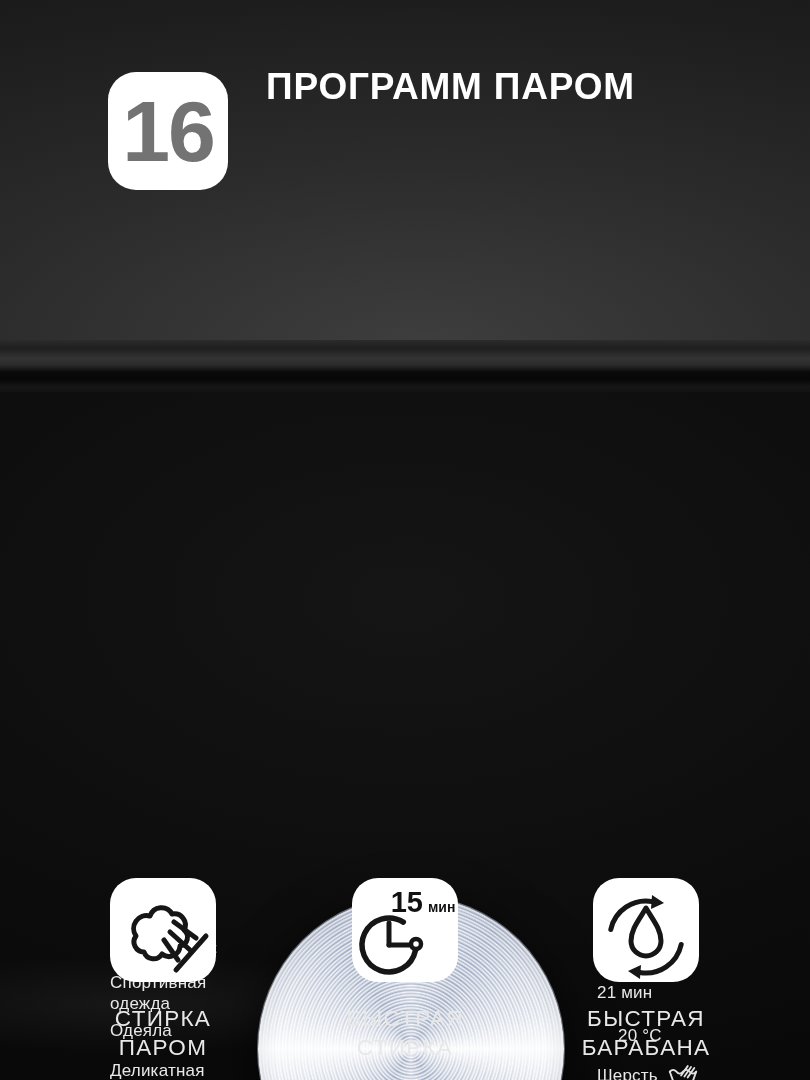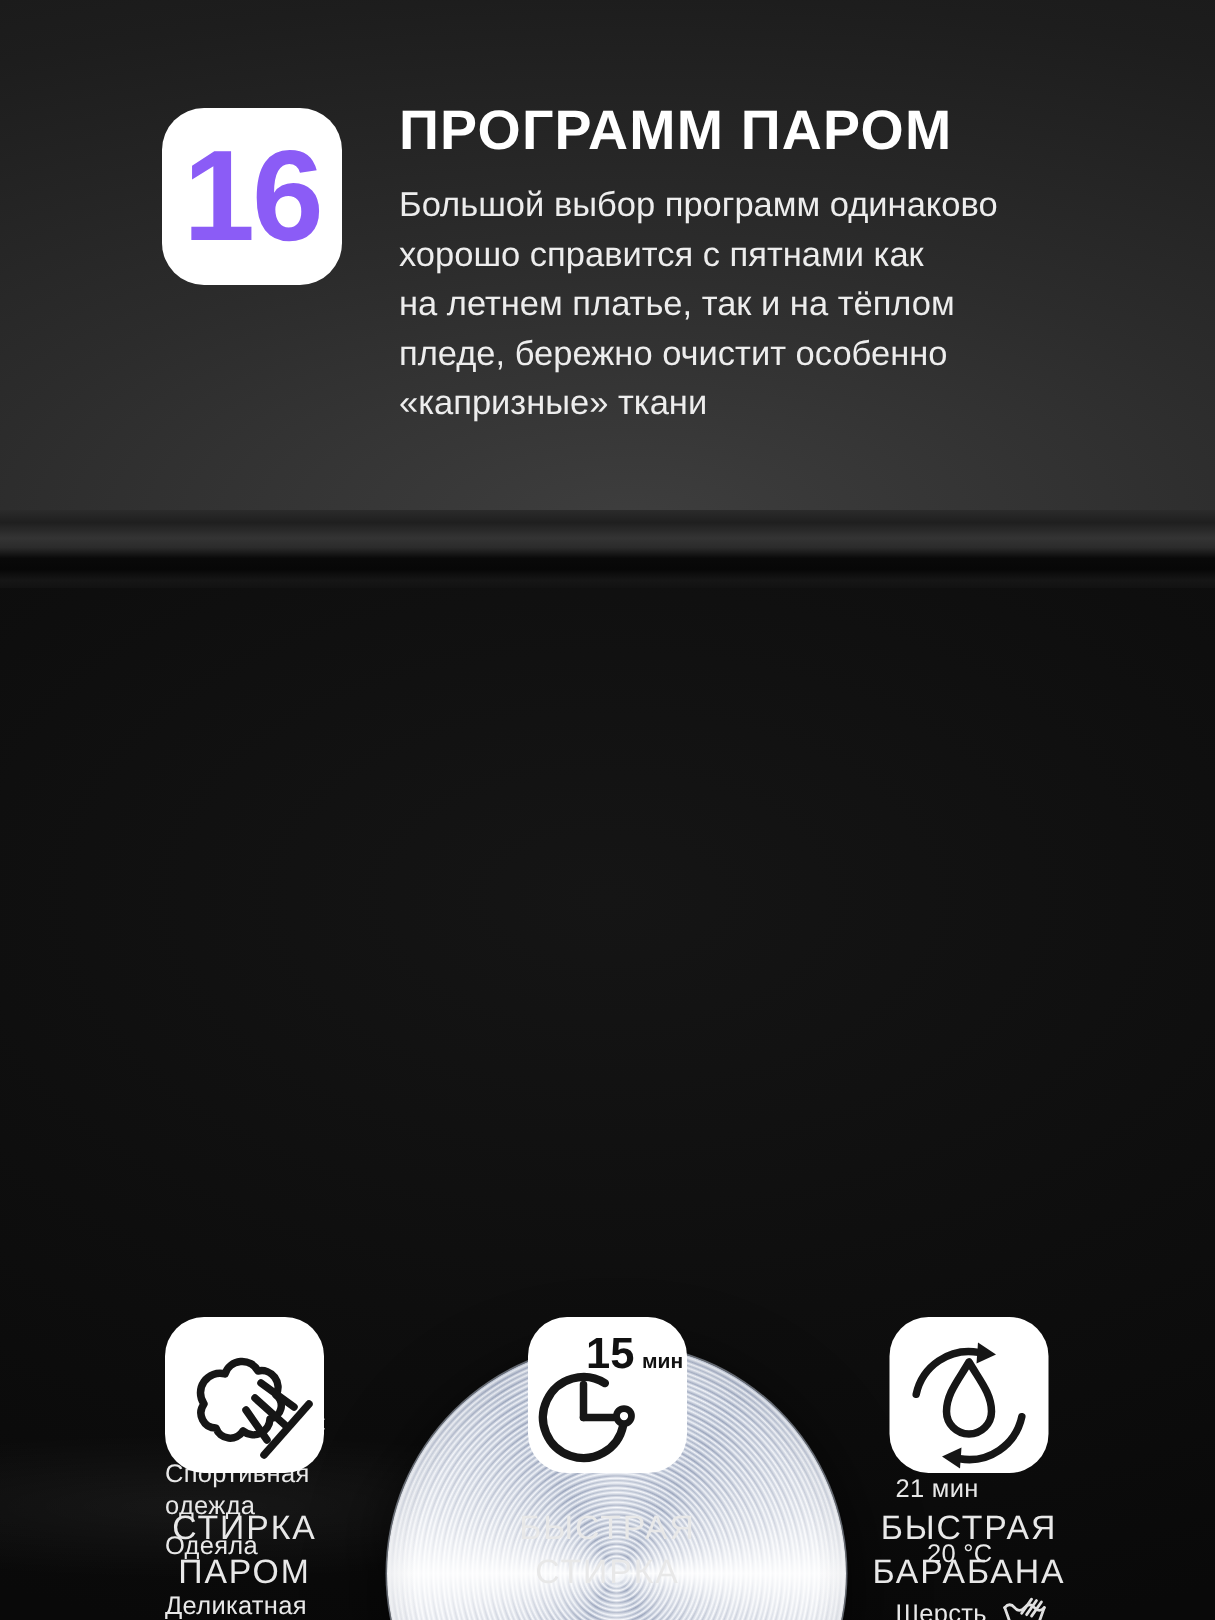--- a/index.html
+++ b/index.html
@@ -21,7 +21,7 @@
     background:#ffffff;border-radius:28px;display:flex;align-items:center;justify-content:center;
   }
   .count-badge .count{
-    font-size:86px;font-weight:600;color:#8b5cf6;letter-spacing:-2px;line-height:1;
+    font-size:86px;font-weight:600;color:#737373;letter-spacing:-2px;line-height:1;
   }
   .title{
     position:absolute;left:266px;top:66px;margin:0;

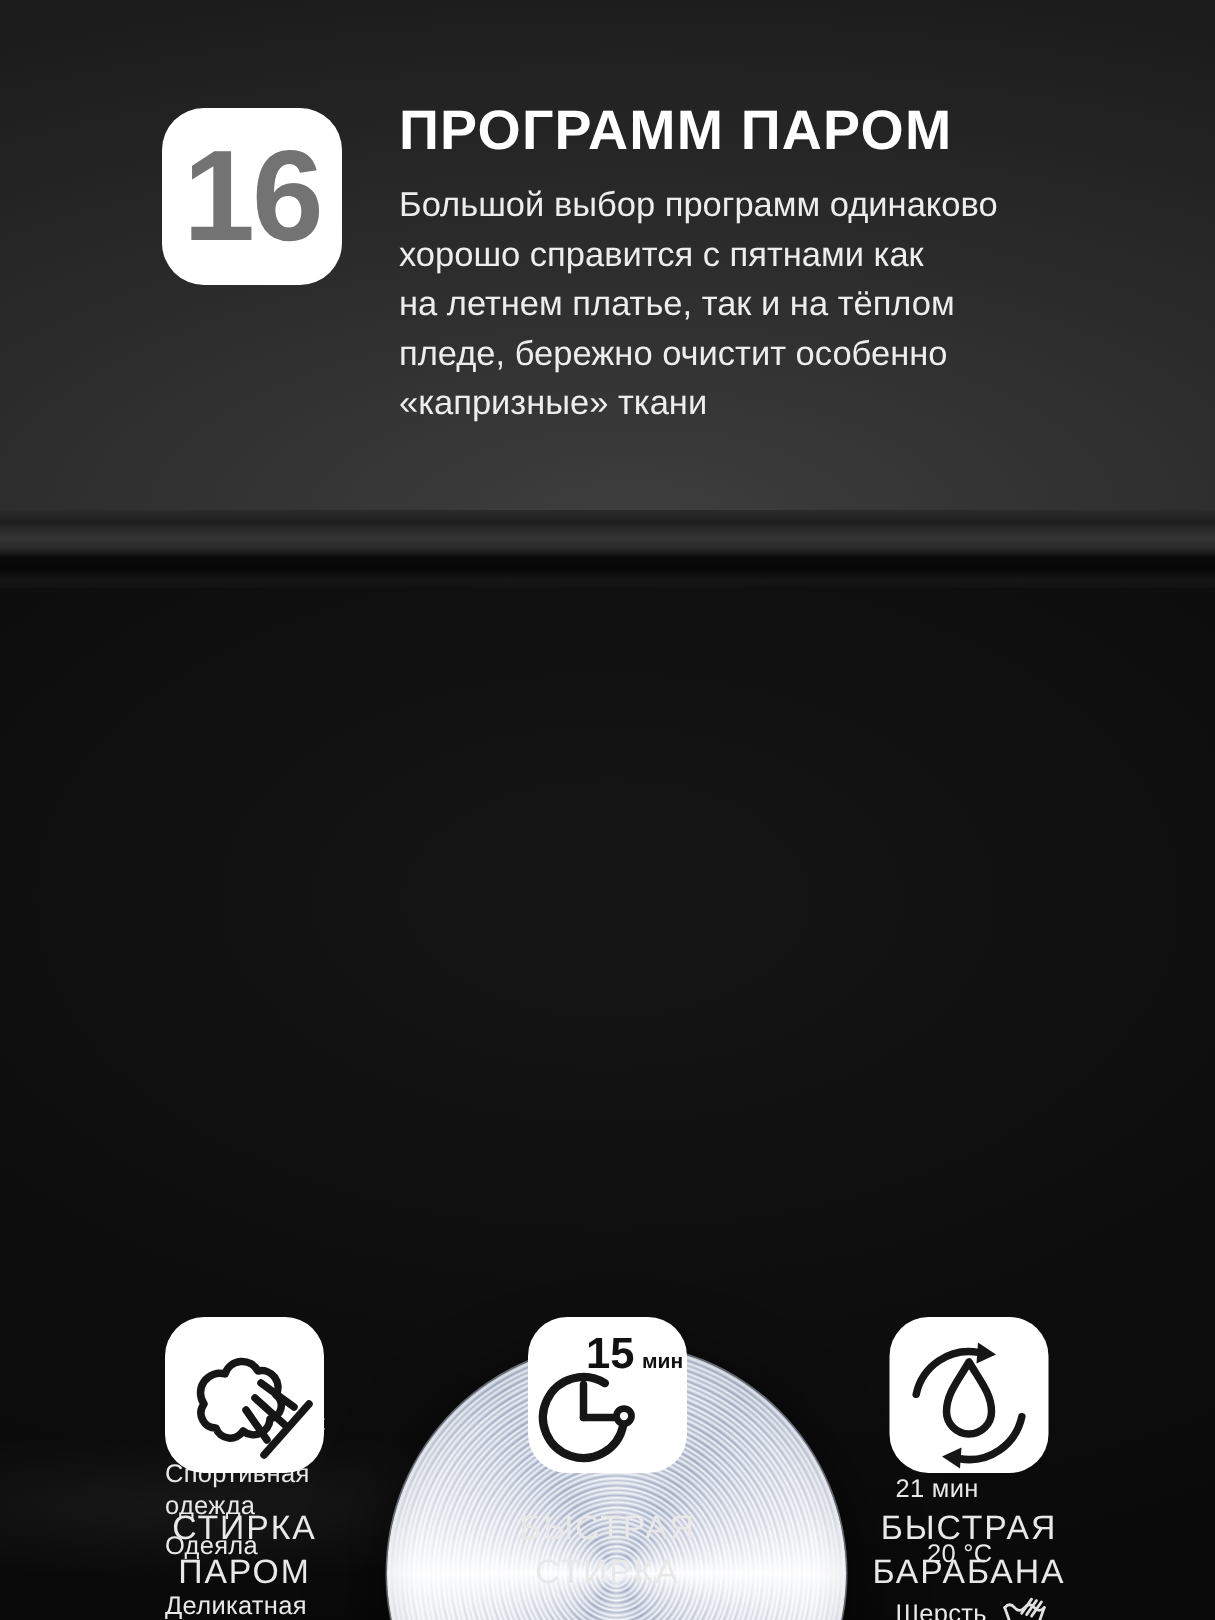--- a/index.html
+++ b/index.html
@@ -95,11 +95,6 @@
       <span class="count">16</span>
     </div>
     <h1 class="title">ПРОГРАММ ПАРОМ</h1>
-    <p class="desc">Большой выбор программ одинаково
-хорошо справится с пятнами как
-на летнем платье, так и на тёплом
-пледе, бережно очистит особенно
-«капризные» ткани</p>
   </div>
   <div class="machine-edge"></div>
 

